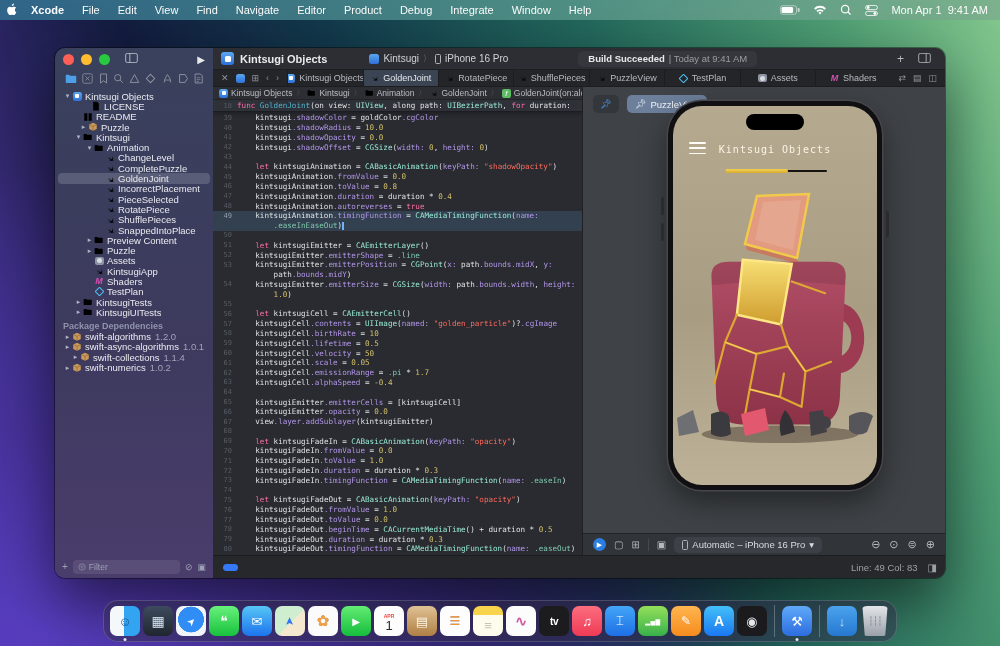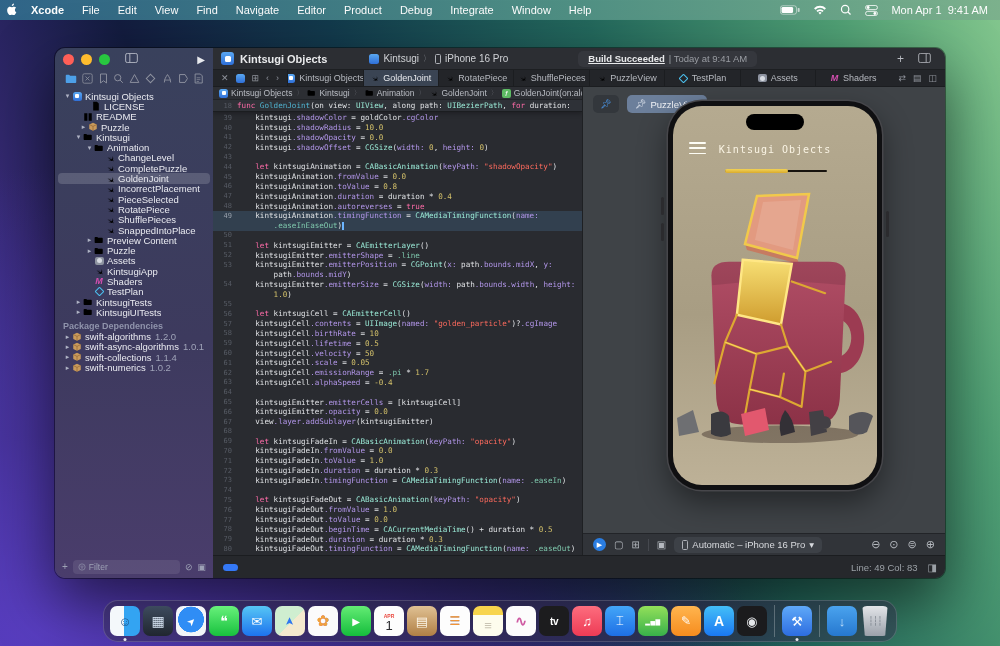--- a/index.html
+++ b/index.html
@@ -76,7 +76,7 @@
   .mini-app{width:10px;height:10px;border-radius:2.5px;background:linear-gradient(180deg,#59a7f0,#2f6fd8);}
   .mini-dev{width:6px;height:10px;border:1px solid #aeb1b7;border-radius:1.5px;}
   .build-pill{margin:0 auto;background:#35373d;border-radius:5px;height:16px;display:flex;align-items:center;padding:0 10px;font-size:9.5px;white-space:nowrap;}
-  .build-pill .b1{color:#e8e9eb;} .build-pill .b1 b{font-weight:bold;text-decoration:underline;}
+  .build-pill .b1{color:#e8e9eb;} .build-pill .b1 b{font-weight:bold;}
   .build-pill .b2{color:#9a9da3;margin-left:4px;}
   .tb-right{display:flex;align-items:center;gap:14px;color:#b9bcc2;font-size:12px;margin-left:auto;padding-right:6px;}
 

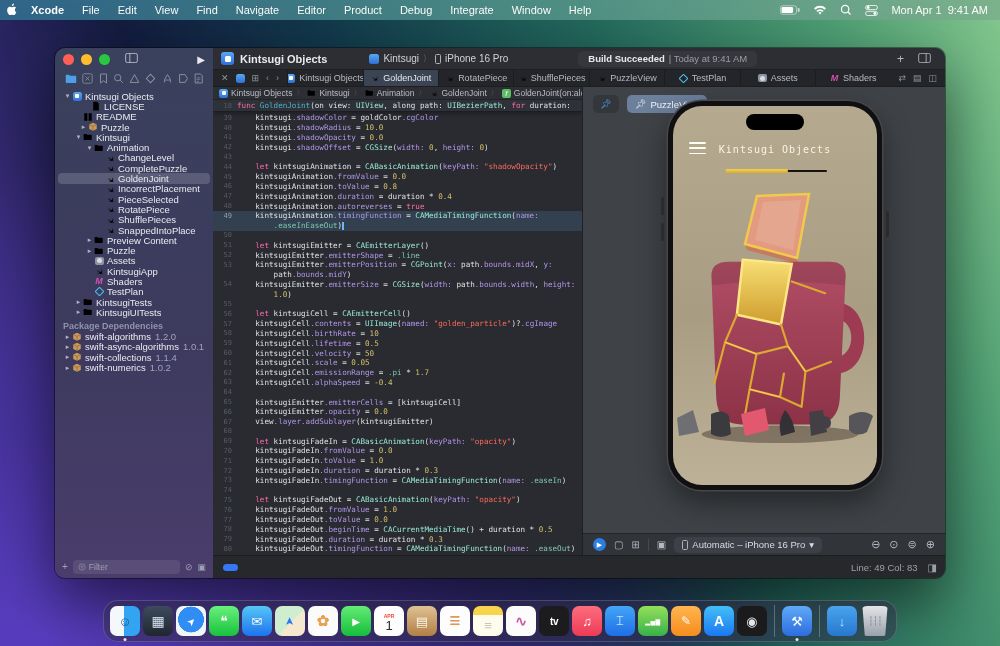--- a/index.html
+++ b/index.html
@@ -539,7 +539,7 @@
           <span class="tlabel">swift-async-algorithms</span>
           <span class="tver">1.0.1</span>
         </div>
-        <div class="trow" style="padding-left: 8px;">
+        <div class="trow" style="padding-left: 16px;">
           <span class="chev">▸</span>
           <span class="ti">
             <svg viewBox="0 0 16 16">

